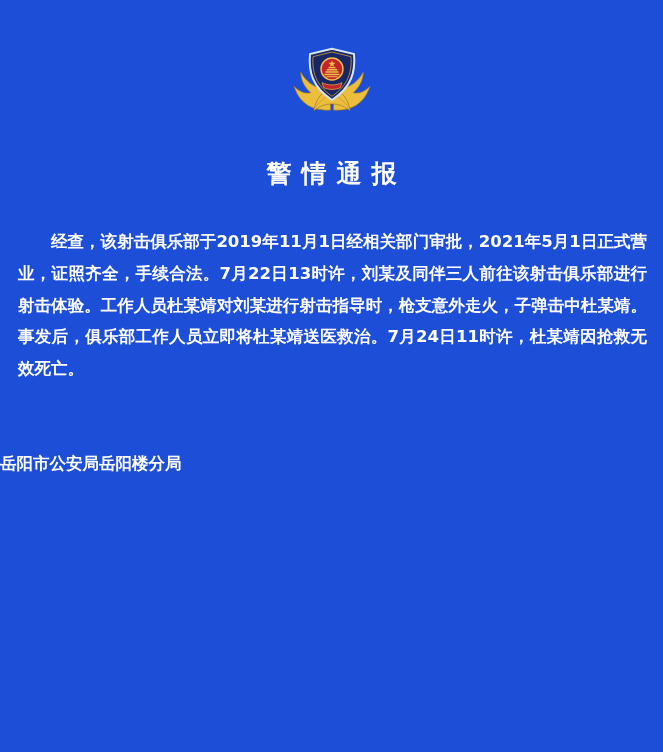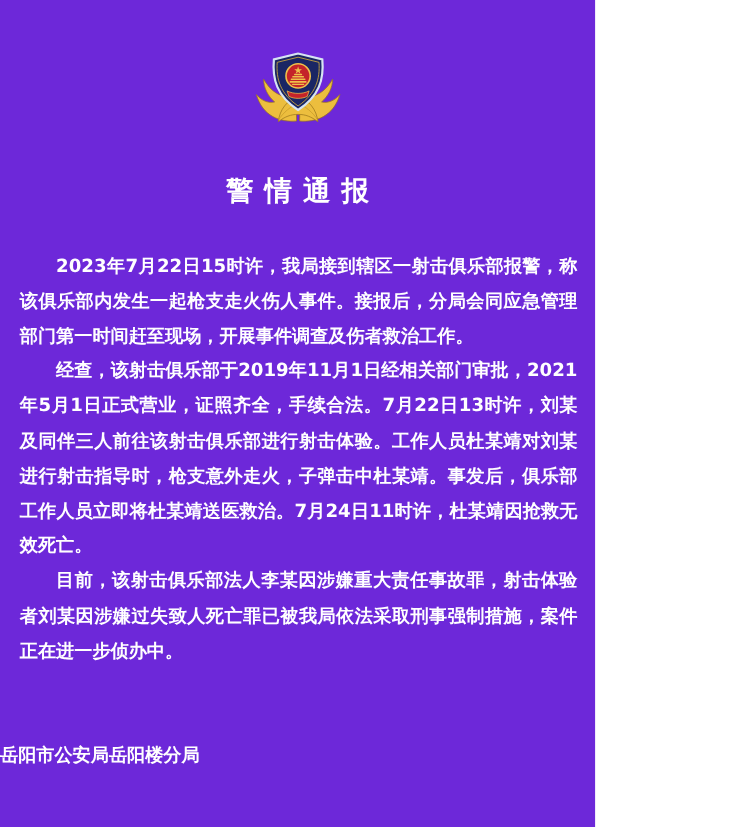--- a/index.html
+++ b/index.html
@@ -6,9 +6,9 @@
   body { font-family: "DejaVu Sans", "Liberation Sans", sans-serif; }
   .page {
     position: relative;
-    width: 541px;
+    width: 663px;
     height: 752px;
-    background: #6d28d9;
+    background: #1d4ed8;
     color: #ffffff;
     overflow: hidden;
   }

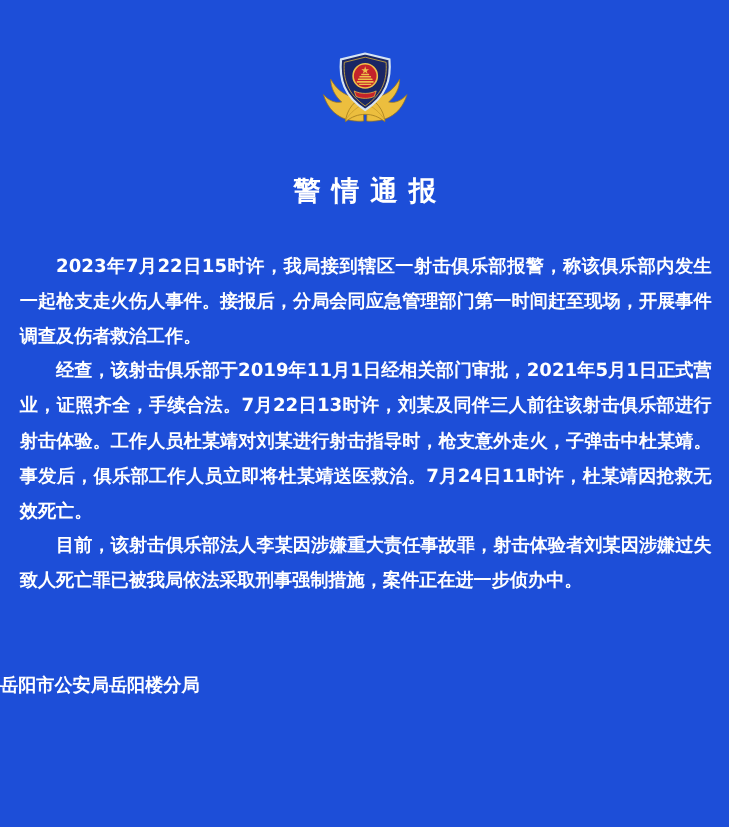--- a/index.html
+++ b/index.html
@@ -88,7 +88,6 @@
   <h1 class="title">警情通报</h1>
 
   <div class="content">
-    <p>2023年7月22日15时许，我局接到辖区一射击俱乐部报警，称该俱乐部内发生一起枪支走火伤人事件。接报后，分局会同应急管理部门第一时间赶至现场，开展事件调查及伤者救治工作。</p>
     <p>经查，该射击俱乐部于2019年11月1日经相关部门审批，2021年5月1日正式营业，证照齐全，手续合法。7月22日13时许，刘某及同伴三人前往该射击俱乐部进行射击体验。工作人员杜某靖对刘某进行射击指导时，枪支意外走火，子弹击中杜某靖。事发后，俱乐部工作人员立即将杜某靖送医救治。7月24日11时许，杜某靖因抢救无效死亡。</p>
     <p>目前，该射击俱乐部法人李某因涉嫌重大责任事故罪，射击体验者刘某因涉嫌过失致人死亡罪已被我局依法采取刑事强制措施，案件正在进一步侦办中。</p>
   </div>

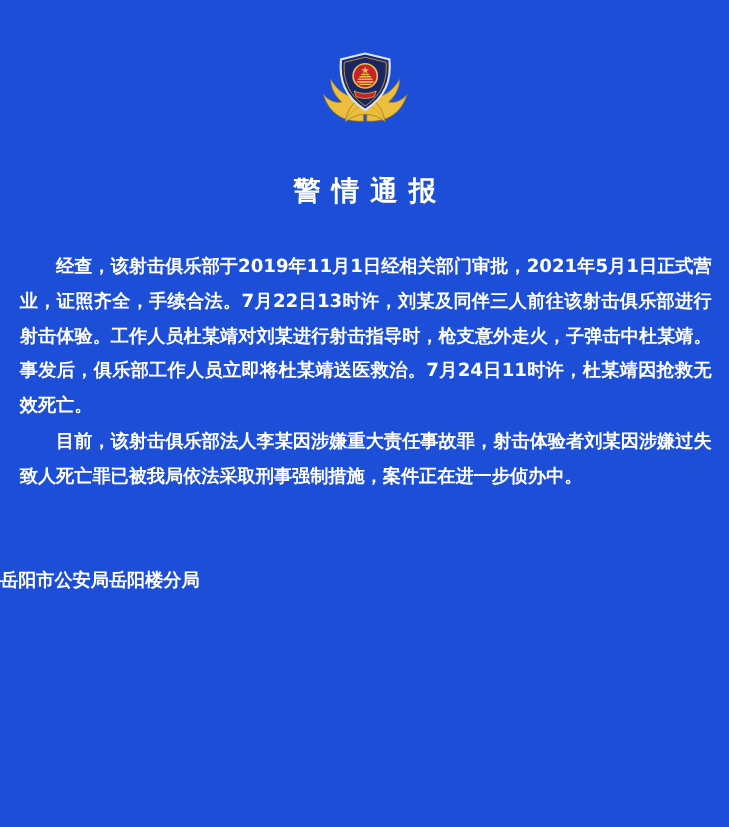--- a/index.html
+++ b/index.html
@@ -89,7 +89,6 @@
 
   <div class="content">
     <p>经查，该射击俱乐部于2019年11月1日经相关部门审批，2021年5月1日正式营业，证照齐全，手续合法。7月22日13时许，刘某及同伴三人前往该射击俱乐部进行射击体验。工作人员杜某靖对刘某进行射击指导时，枪支意外走火，子弹击中杜某靖。事发后，俱乐部工作人员立即将杜某靖送医救治。7月24日11时许，杜某靖因抢救无效死亡。</p>
-    <p>目前，该射击俱乐部法人李某因涉嫌重大责任事故罪，射击体验者刘某因涉嫌过失致人死亡罪已被我局依法采取刑事强制措施，案件正在进一步侦办中。</p>
   </div>
 
   <div class="signature">

